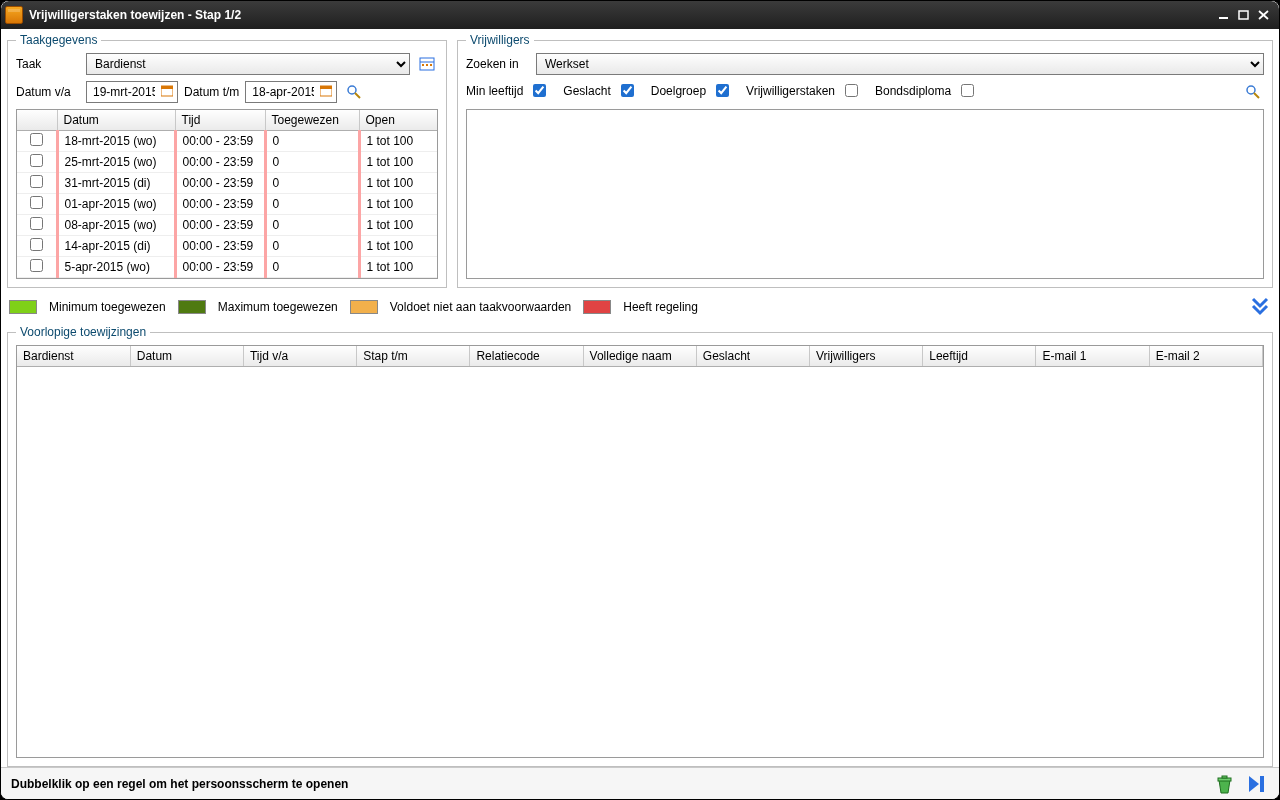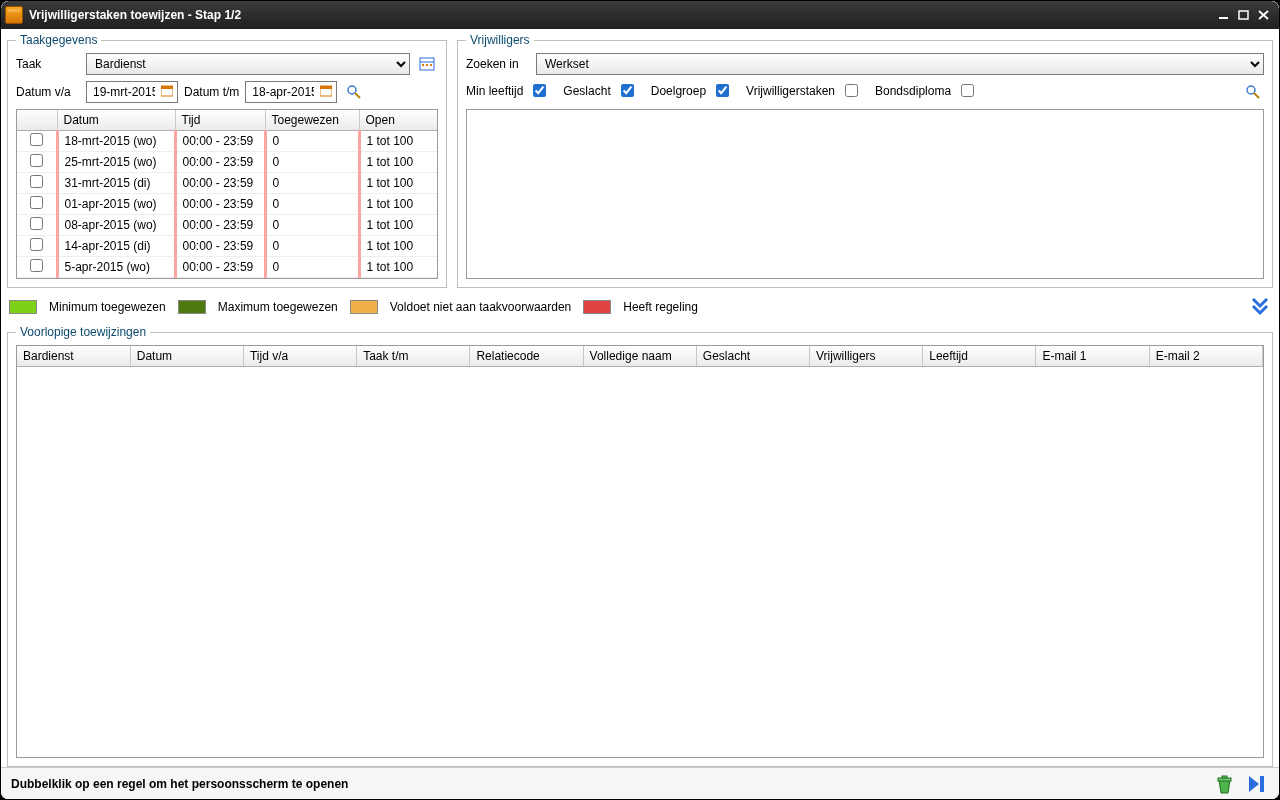--- a/index.html
+++ b/index.html
@@ -315,7 +315,7 @@
                 <th>Bardienst</th>
                 <th>Datum</th>
                 <th>Tijd v/a</th>
-                <th>Taak t/m</th>
+                <th>Stap t/m</th>
                 <th>Relatiecode</th>
                 <th>Volledige naam</th>
                 <th>Geslacht</th>

